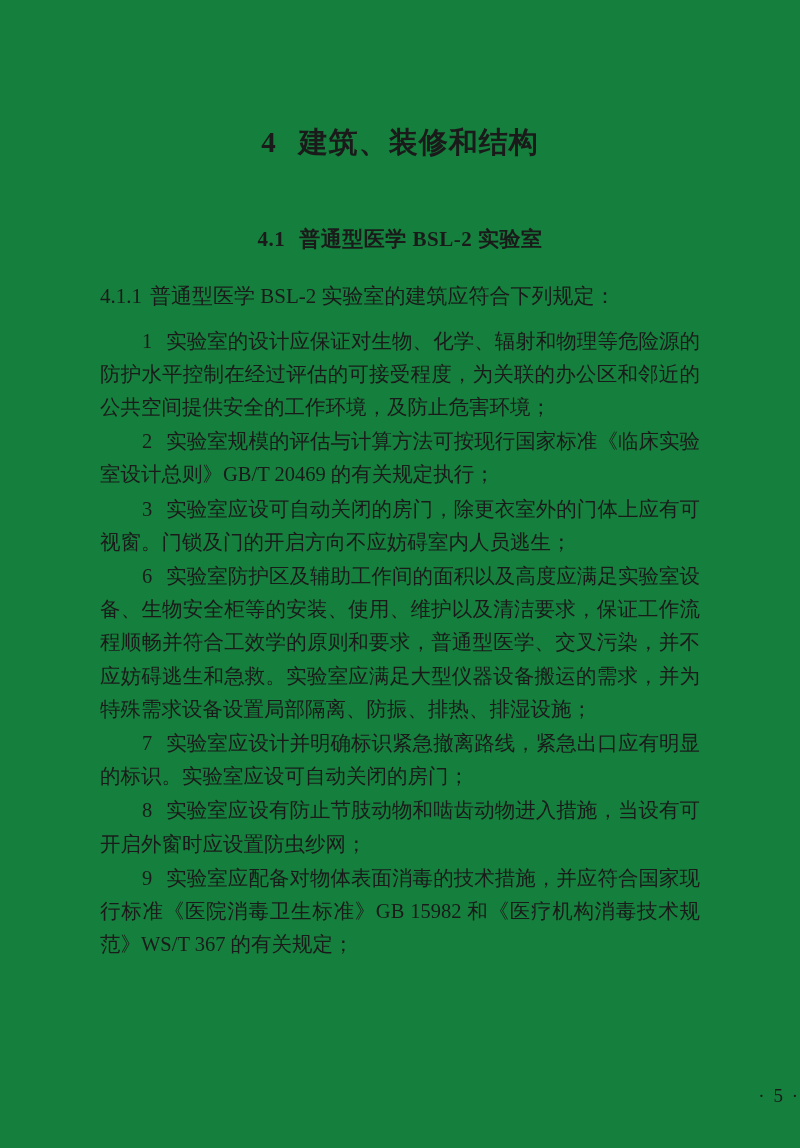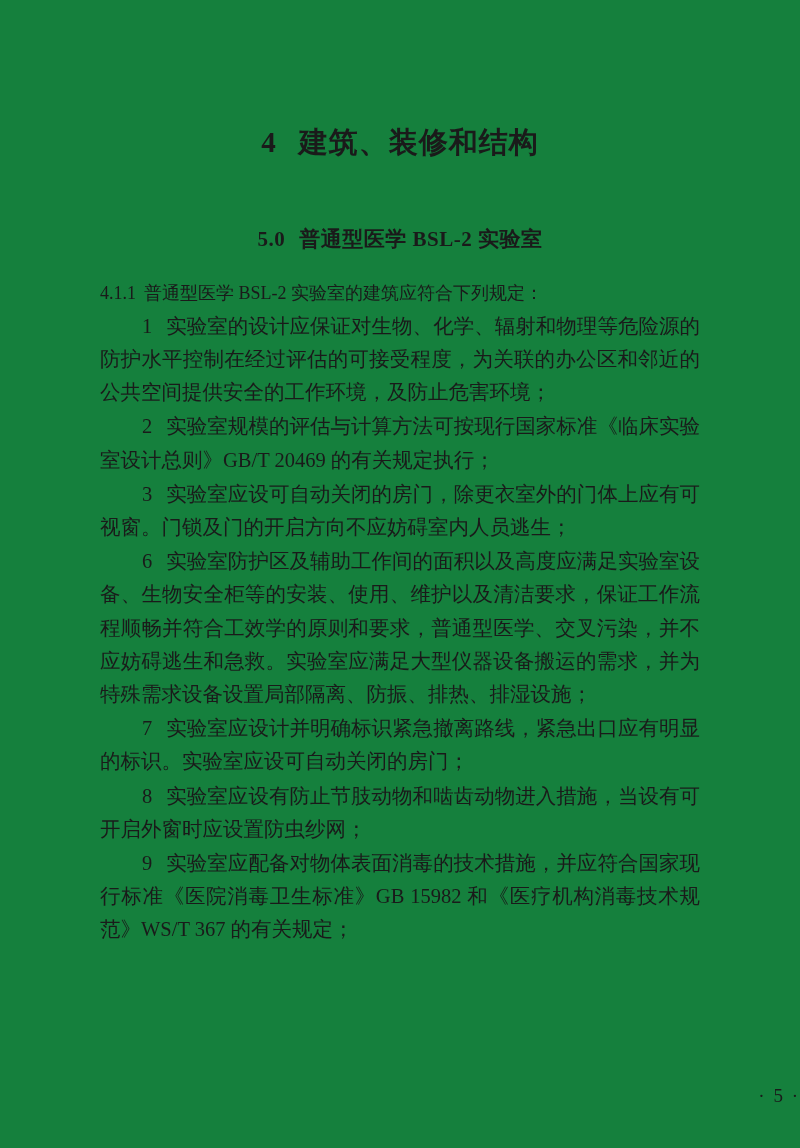--- a/index.html
+++ b/index.html
@@ -92,7 +92,7 @@
     </h1>
 
     <h2 class="section-title">
-      <span class="num">5.0</span><span>普通型医学 BSL-2 实验室</span>
+      <span class="num">4.1</span><span>普通型医学 BSL-2 实验室</span>
     </h2>
 
     <p class="clause">

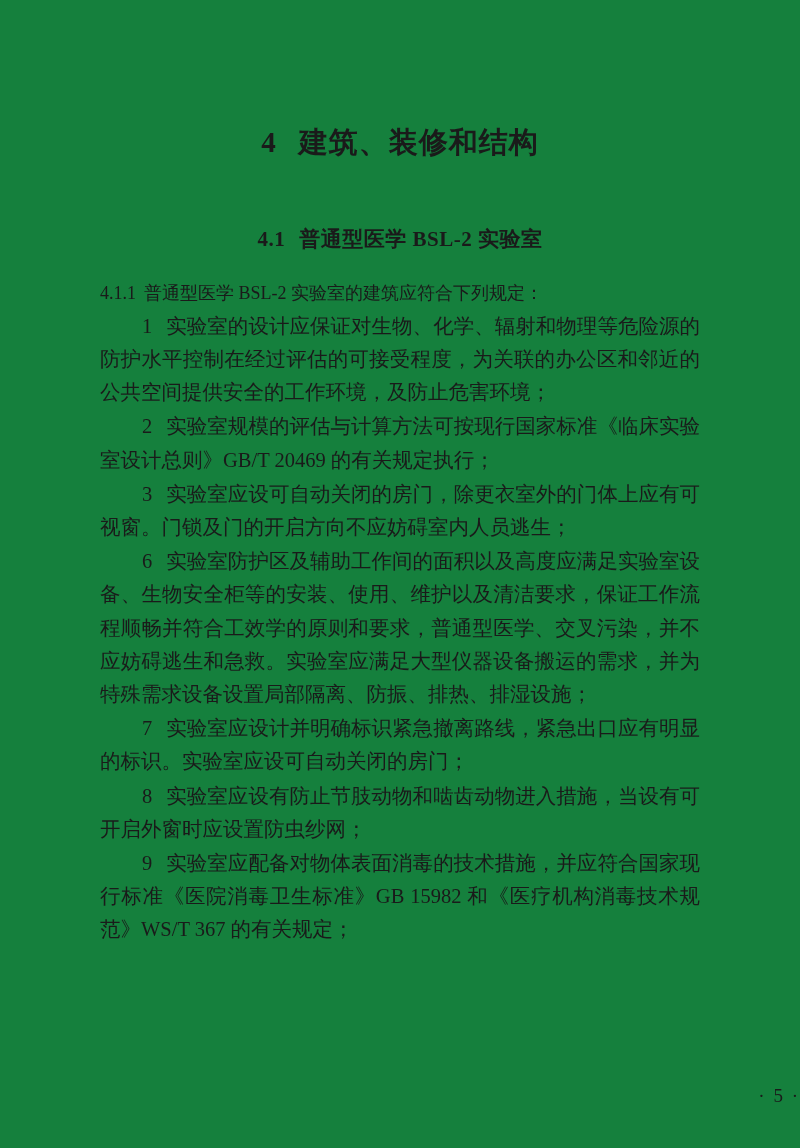--- a/index.html
+++ b/index.html
@@ -50,9 +50,9 @@
     margin-right: 14px;
   }
   .clause {
-    font-size: 18px;
+    font-size: 21px;
     line-height: 1.62;
-    margin: 26px 0 2px 0;
+    margin: 26px 0 12px 0;
     text-align: justify;
     text-justify: inter-ideograph;
   }

